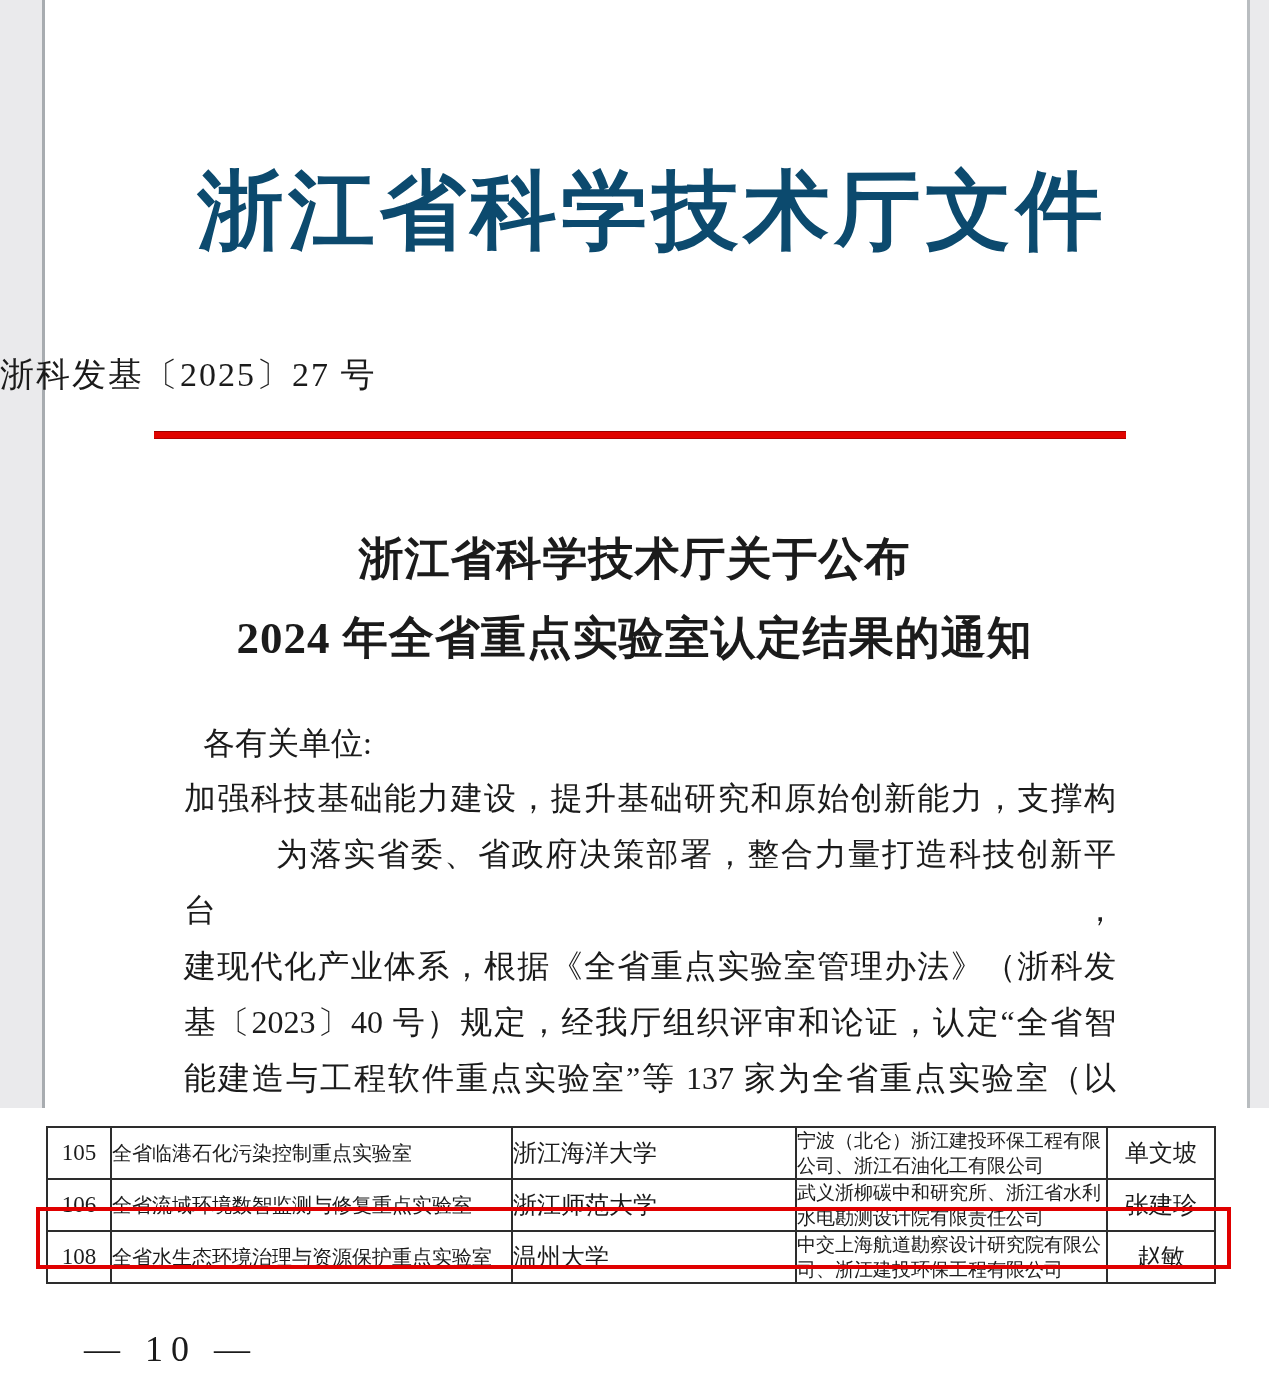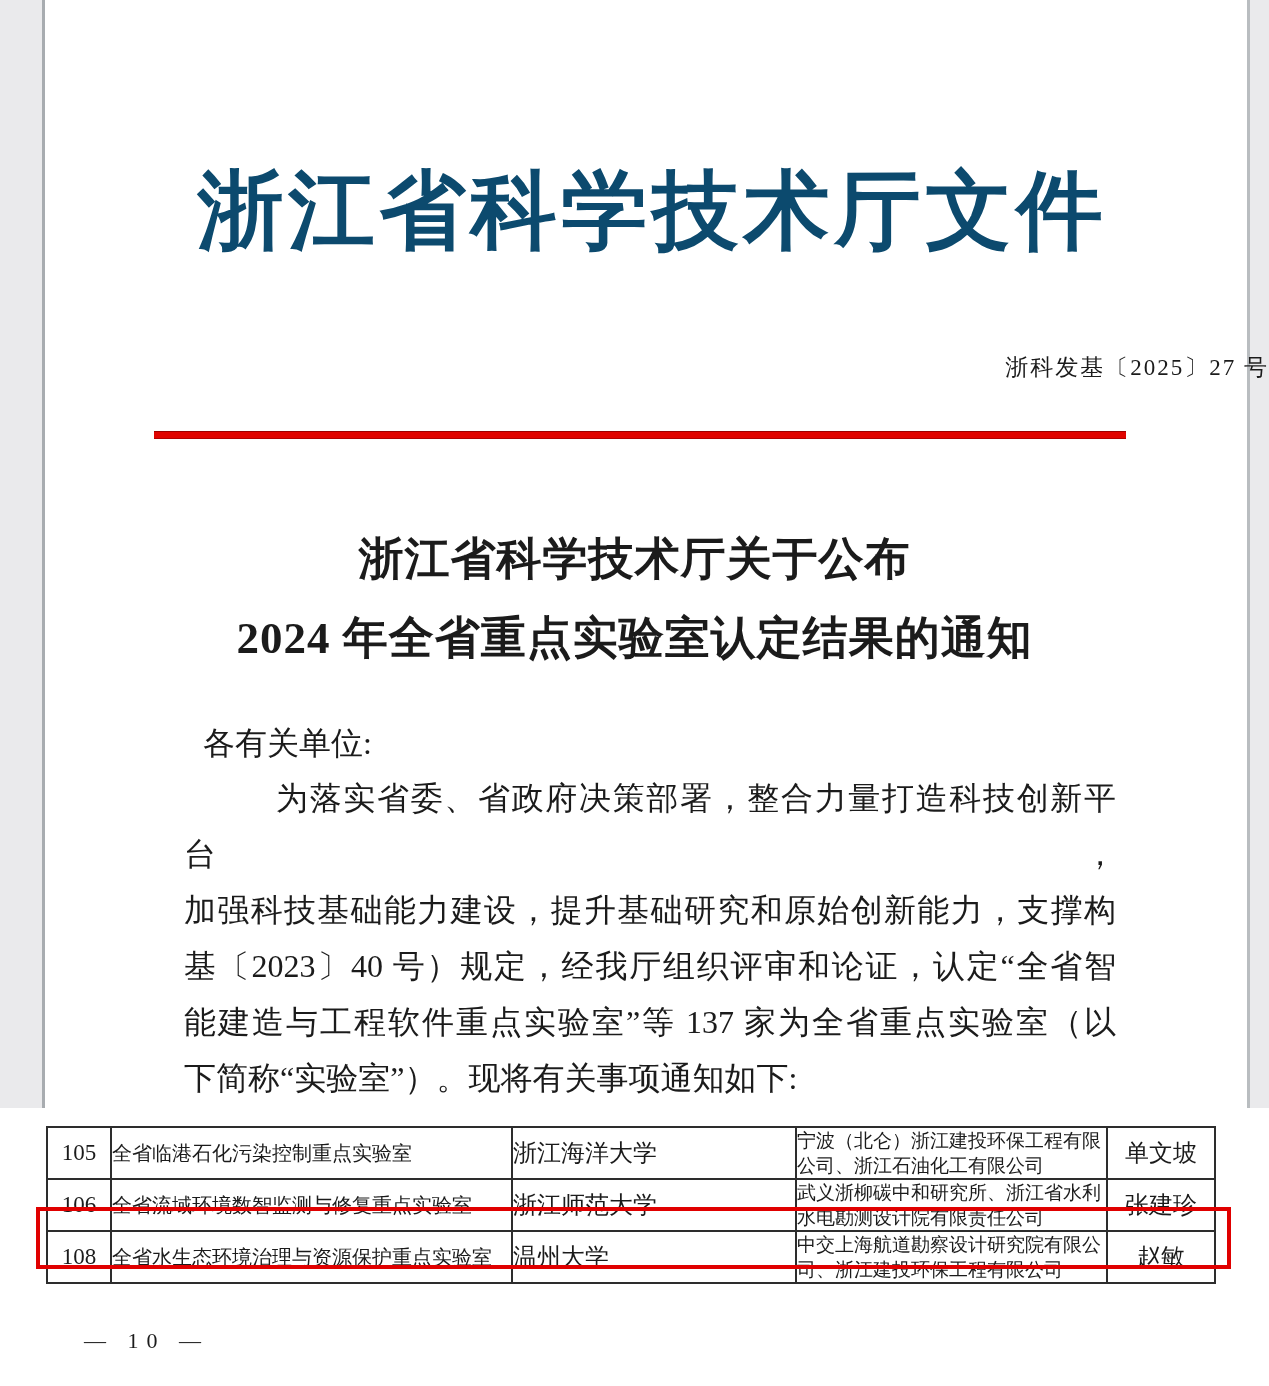--- a/index.html
+++ b/index.html
@@ -24,7 +24,7 @@
   }
   .doc-number {
     position:absolute; top:352px; left:0; width:100%;
-    text-align:right; font-size:23px; letter-spacing:2px;
+    text-align:left; font-size:34px; letter-spacing:2px;
   }
   .red-rule {
     position:absolute; top:431px; left:154px; width:972px; height:8px;

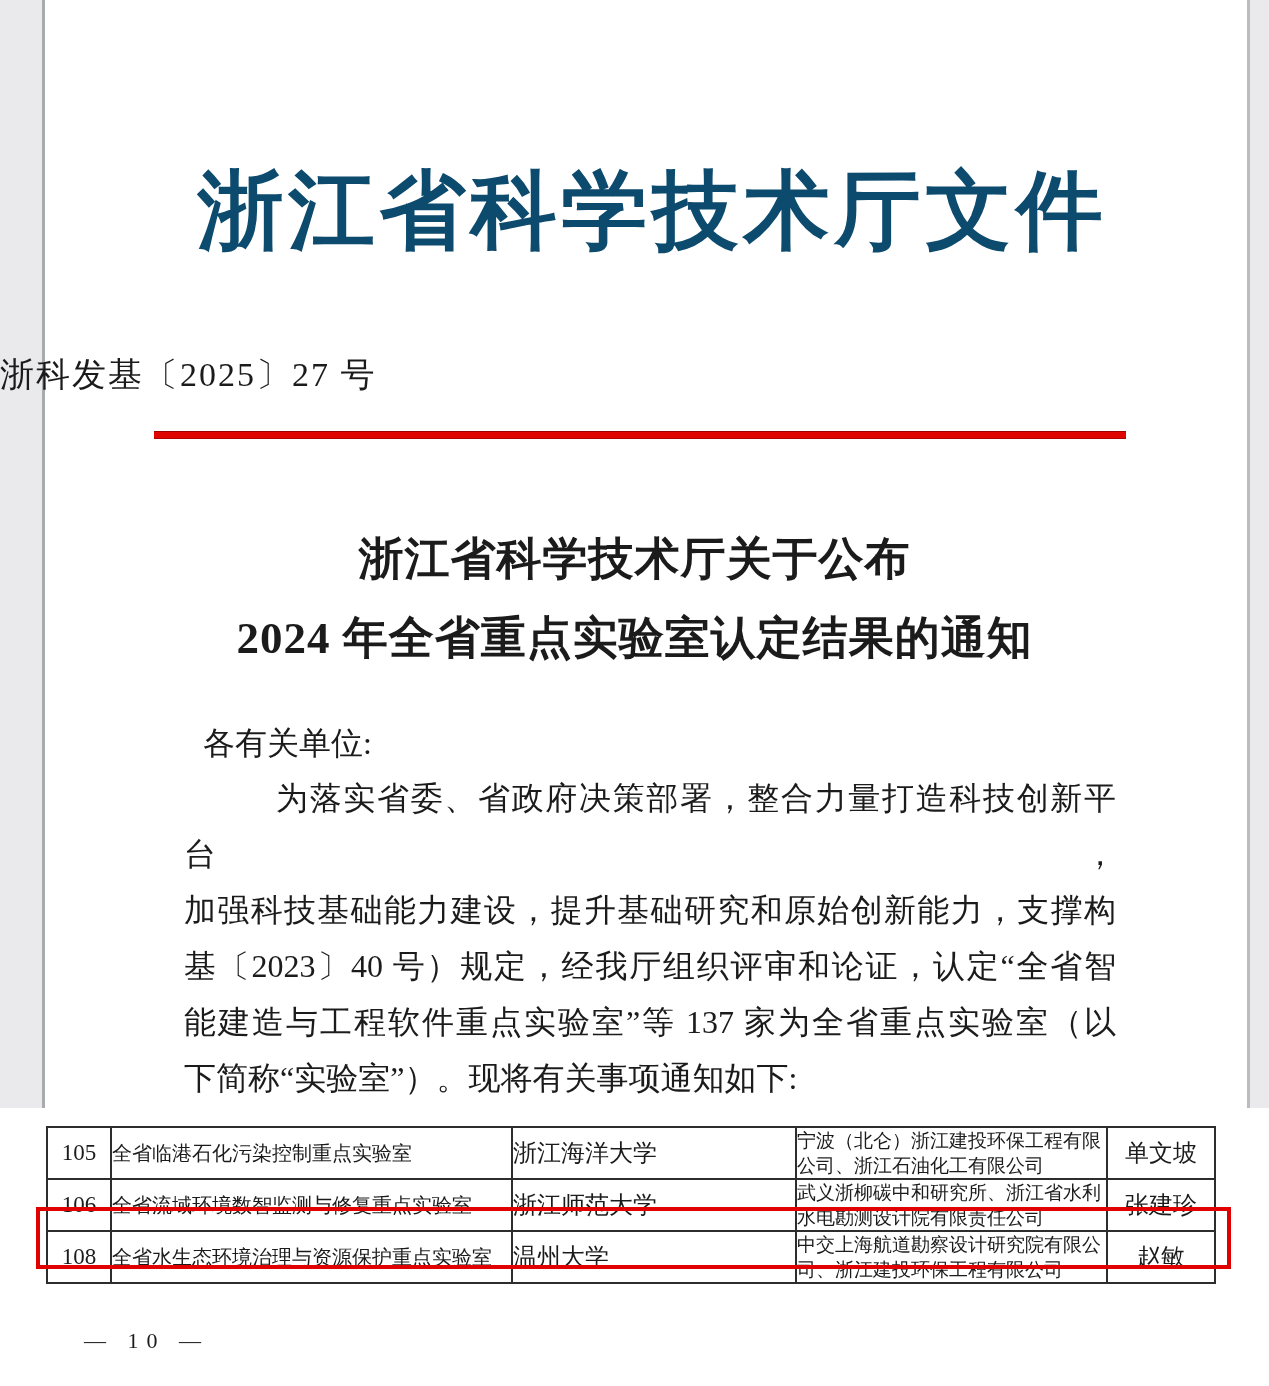--- a/index.html
+++ b/index.html
@@ -96,8 +96,8 @@
   <div class="salutation">各有关单位:</div>
 
   <div class="body-text">
+    <div class="bline">加强科技基础能力建设，提升基础研究和原始创新能力，支撑构</div>
     <div class="bline indent">为落实省委、省政府决策部署，整合力量打造科技创新平台，</div>
-    <div class="bline">加强科技基础能力建设，提升基础研究和原始创新能力，支撑构</div>
     <div class="bline">基〔2023〕40 号）规定，经我厅组织评审和论证，认定“全省智</div>
     <div class="bline">能建造与工程软件重点实验室”等 137 家为全省重点实验室（以</div>
     <div class="bline last">下简称“实验室”）。现将有关事项通知如下:</div>

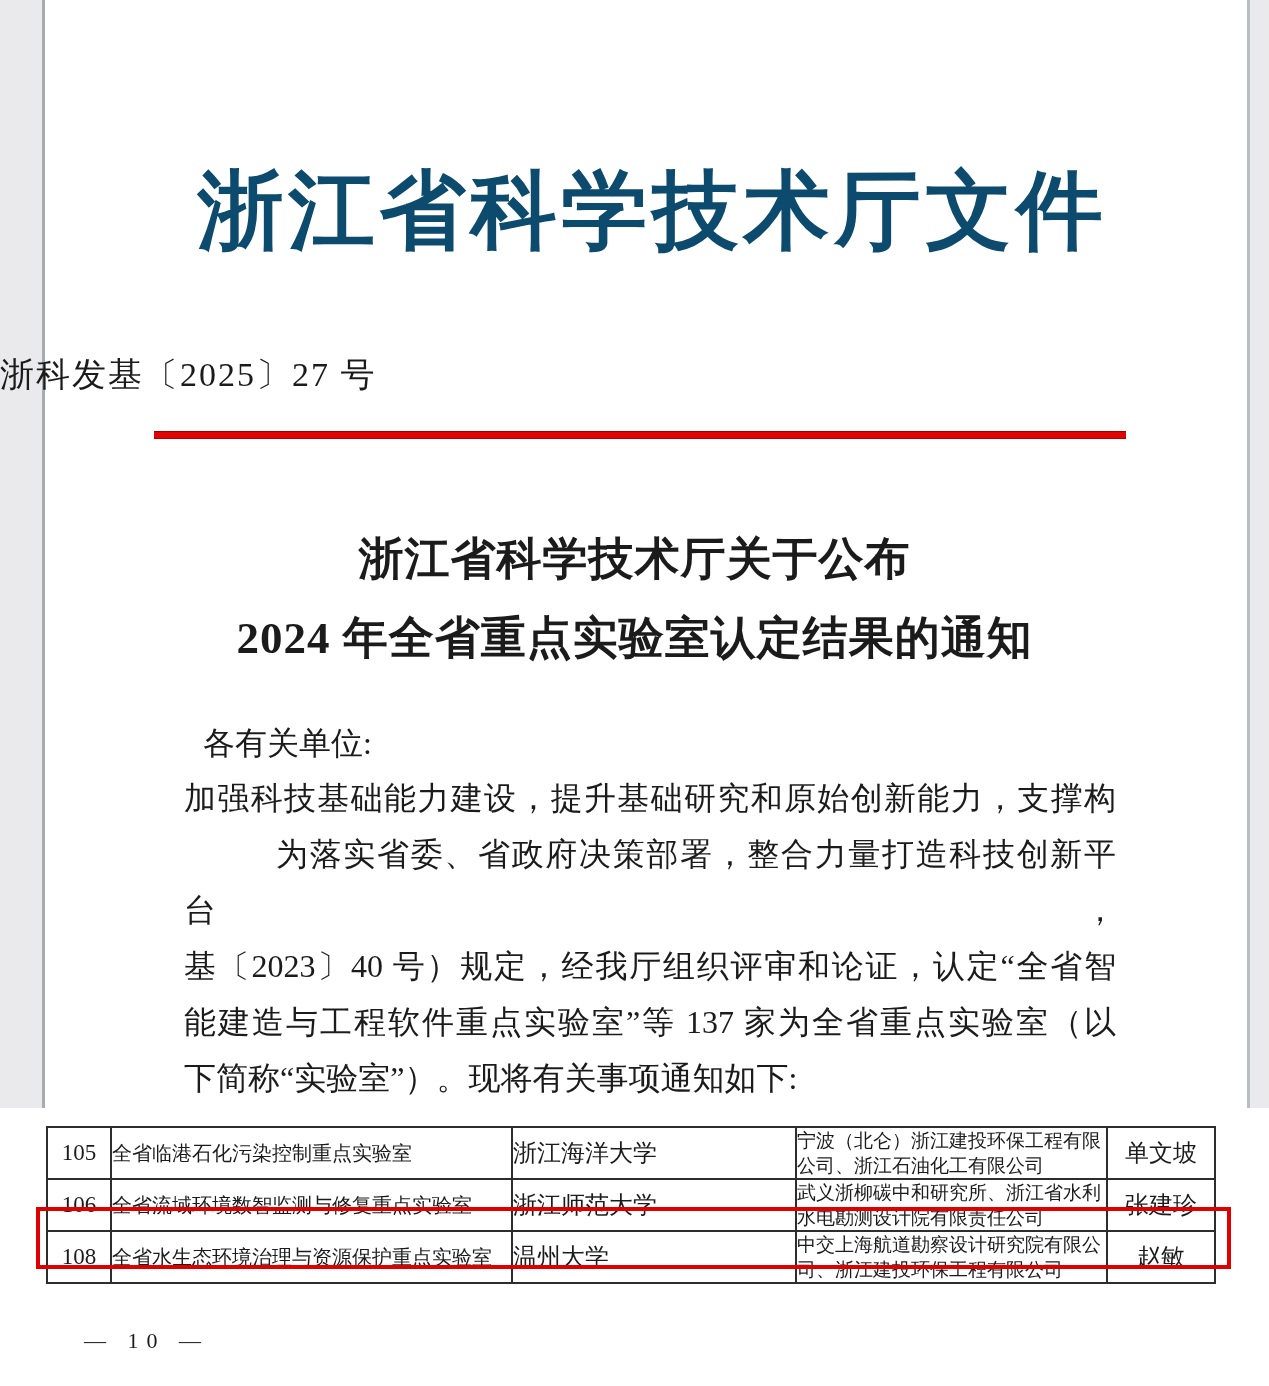--- a/index.html
+++ b/index.html
@@ -98,6 +98,7 @@
   <div class="body-text">
     <div class="bline">加强科技基础能力建设，提升基础研究和原始创新能力，支撑构</div>
     <div class="bline indent">为落实省委、省政府决策部署，整合力量打造科技创新平台，</div>
+    <div class="bline">建现代化产业体系，根据《全省重点实验室管理办法》（浙科发</div>
     <div class="bline">基〔2023〕40 号）规定，经我厅组织评审和论证，认定“全省智</div>
     <div class="bline">能建造与工程软件重点实验室”等 137 家为全省重点实验室（以</div>
     <div class="bline last">下简称“实验室”）。现将有关事项通知如下:</div>

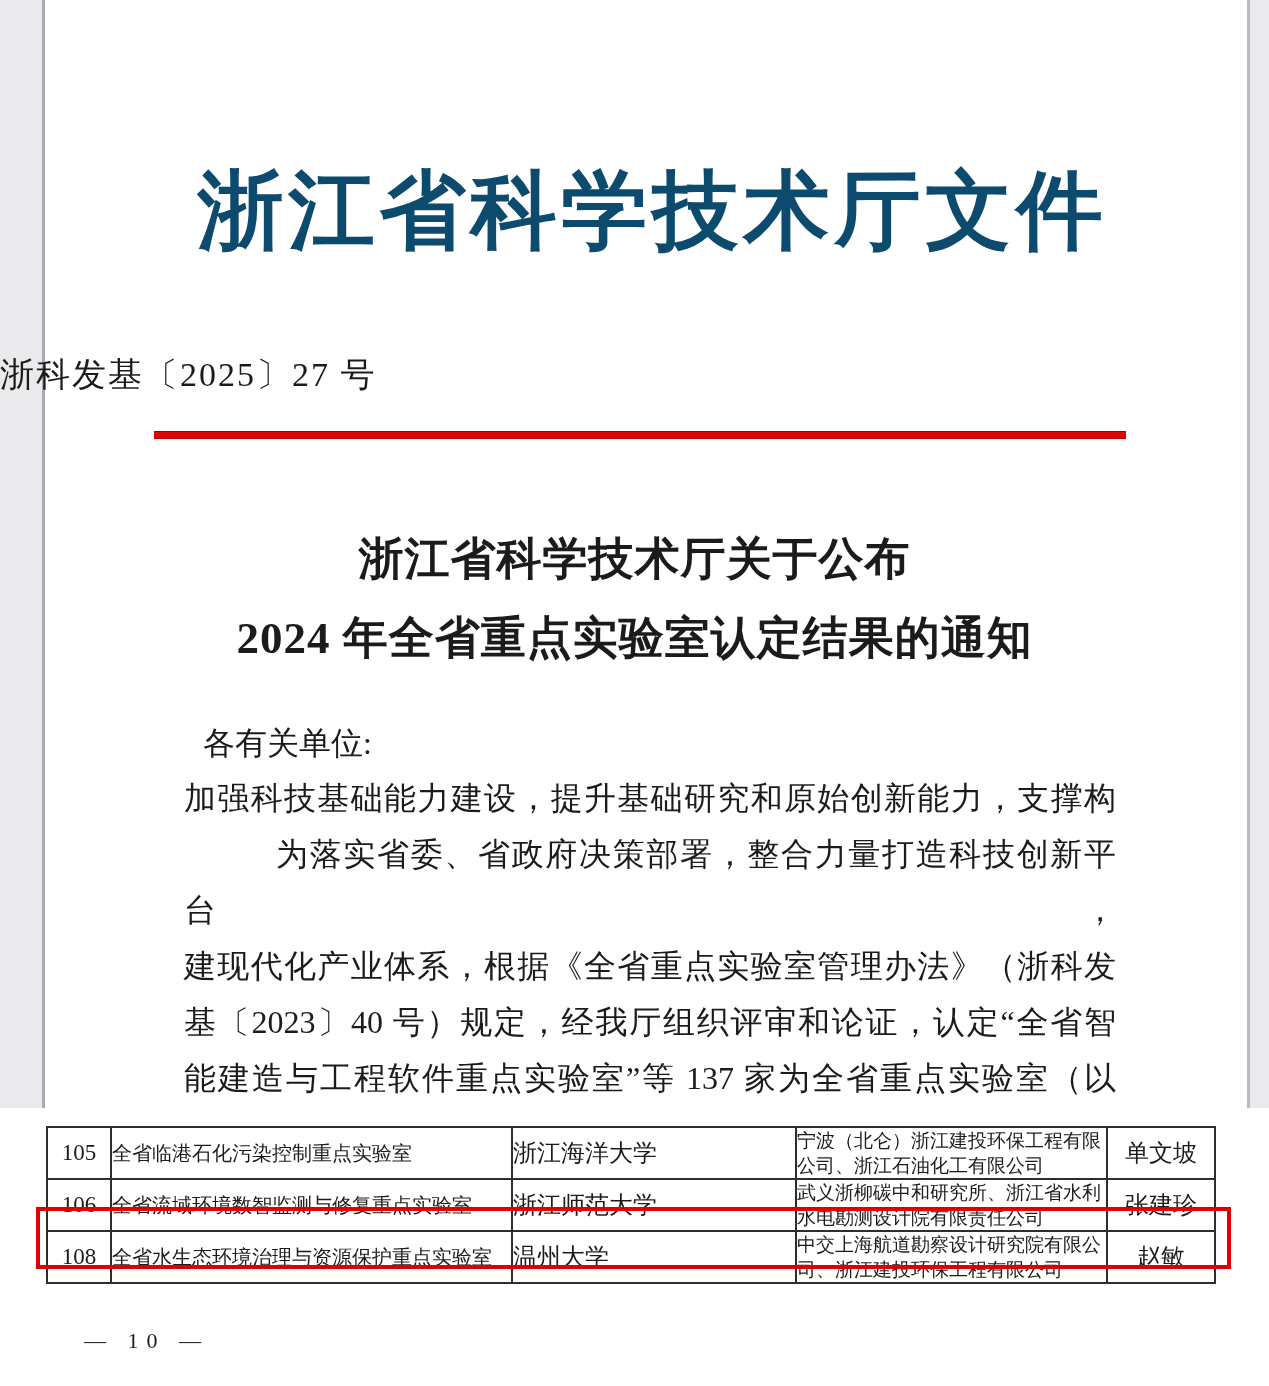--- a/index.html
+++ b/index.html
@@ -70,7 +70,7 @@
     border:4px solid #e00000; box-sizing:border-box; pointer-events:none;
   }
   .page-number {
-    position:absolute; left:84px; top:220px; font-size:22px; letter-spacing:8px;
+    position:absolute; left:84px; top:220px; font-size:36px; letter-spacing:8px;
     white-space:nowrap;
   }
 </style>

